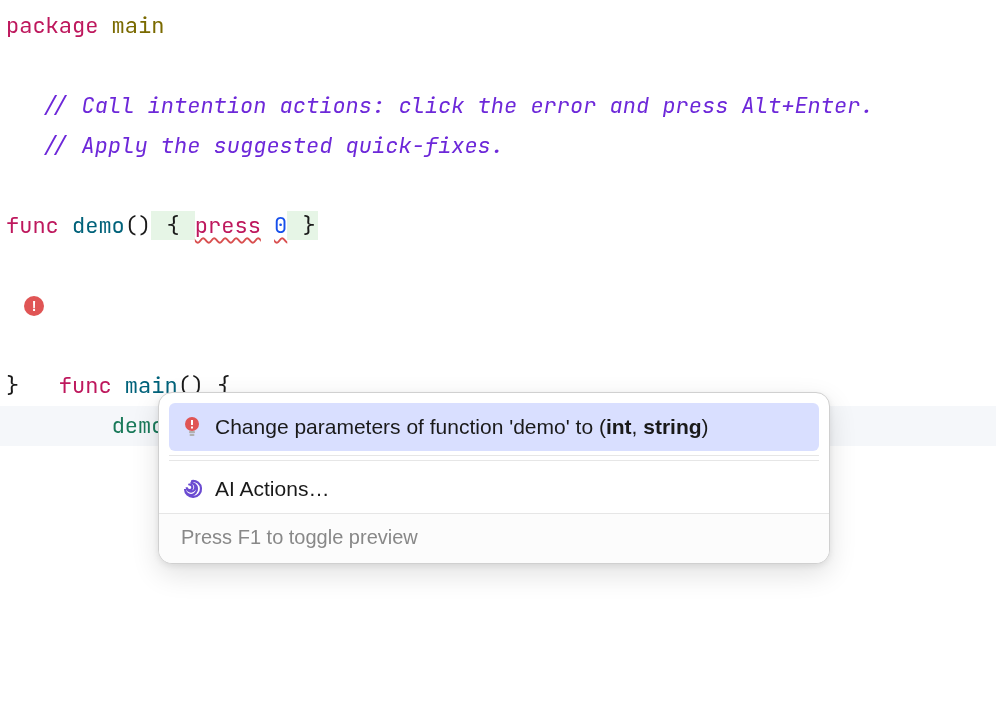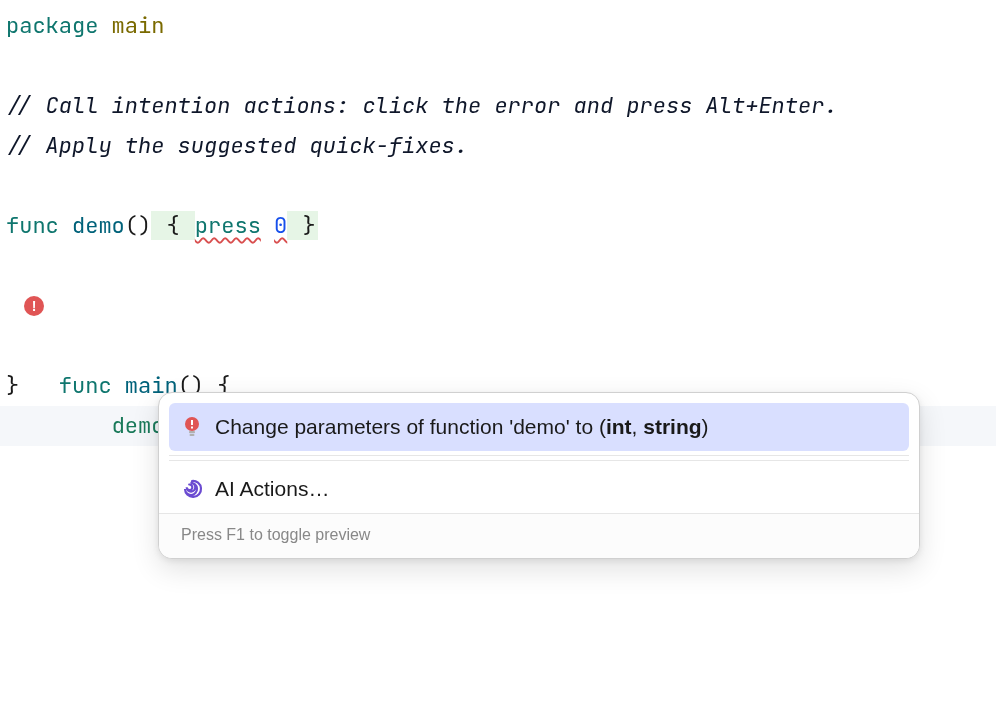--- a/index.html
+++ b/index.html
@@ -27,7 +27,7 @@
     padding-left: 6px;
     font-style: normal;
   }
-  .kw   { color: #0f766e; }   
+  .kw   { color: #be185d; }   
   .ident{ color: #00627a; }   
   .pkg  { color: #7a6a00; }   
   .demo-call { color: #1a7a5a; }

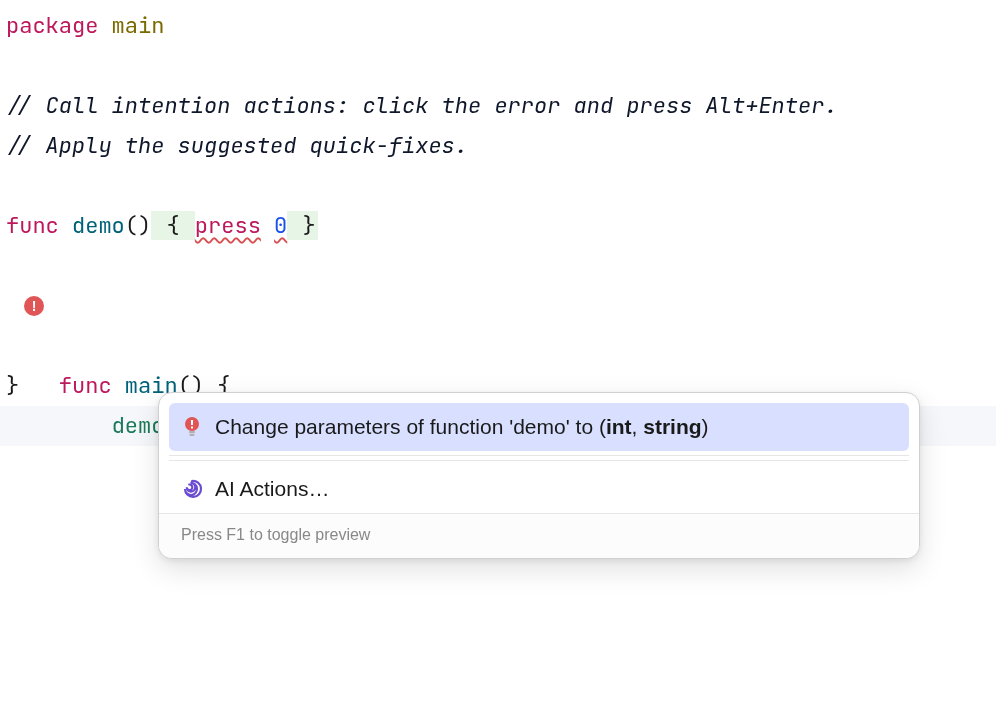--- a/index.html
+++ b/index.html
@@ -32,8 +32,9 @@
   .pkg  { color: #7a6a00; }   
   .demo-call { color: #1a7a5a; }
   .comment {
-    color: #0f172a;
+    color: #6d28d9;
     font-style: italic;
+    margin-left: 36px;
   }
   .num  { color: #1750eb; }
   .str  { color: #1a7a4a; }

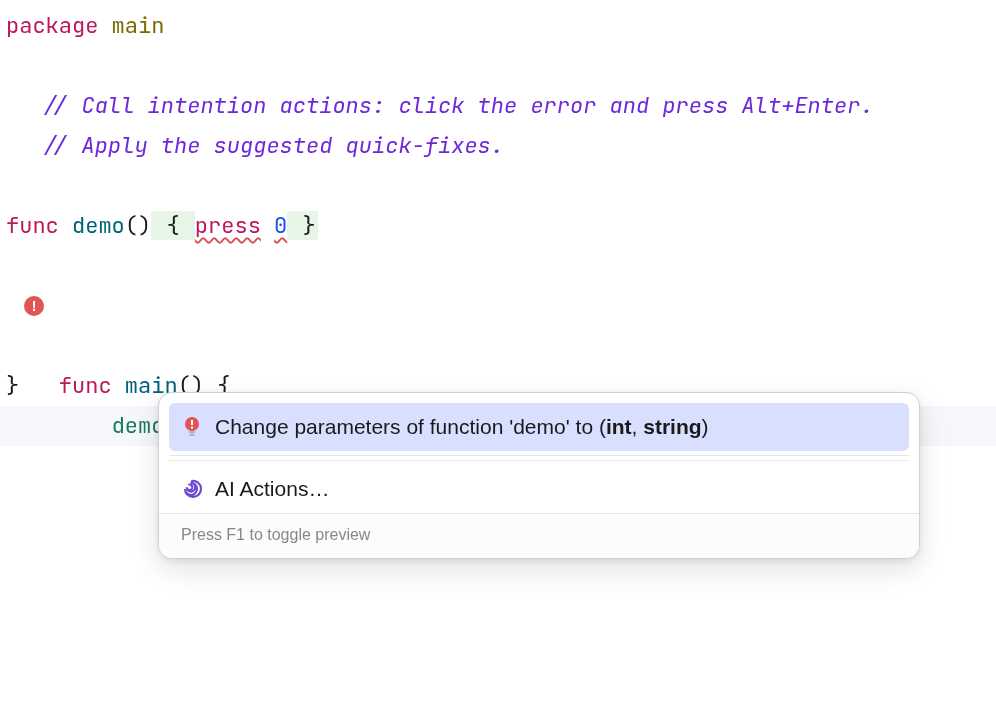--- a/index.html
+++ b/index.html
@@ -92,7 +92,7 @@
     position: absolute;
     left: 158px;
     top: 392px;
-    width: 762px;
+    width: 672px;
     background: #ffffff;
     border: 1px solid #d0d0d0;
     border-radius: 14px;

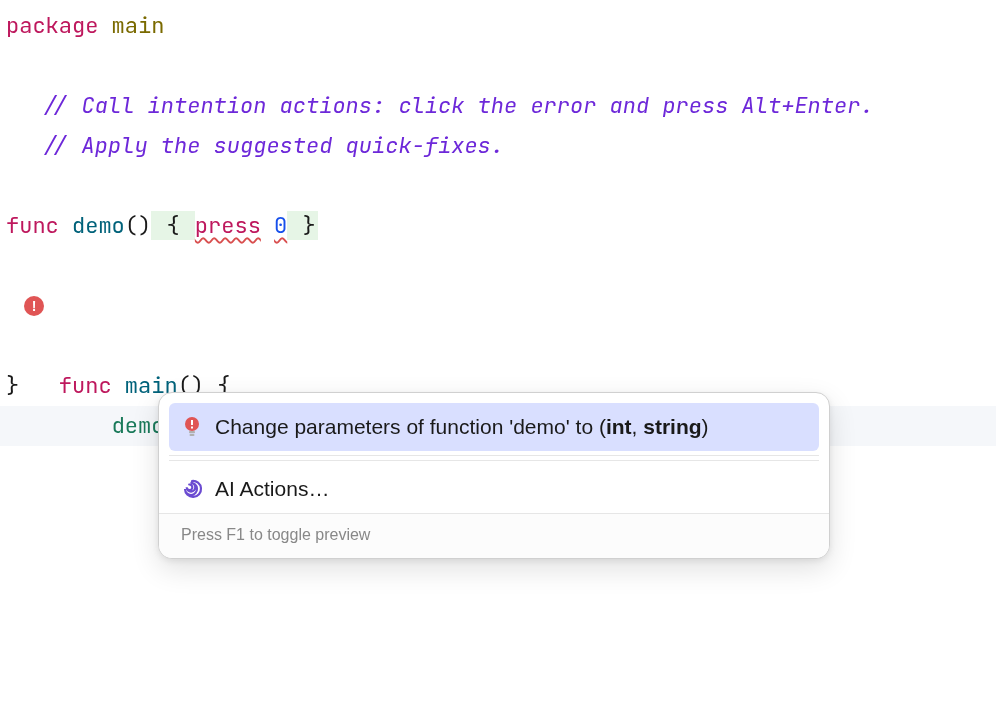--- a/index.html
+++ b/index.html
@@ -126,7 +126,7 @@
     border-top: 1px solid #e6e6e6;
     padding: 12px 22px 14px 22px;
     color: #888888;
-    font-size: 16px;
+    font-size: 20px;
     background: #fcfcfc;
   }
   .icon {

